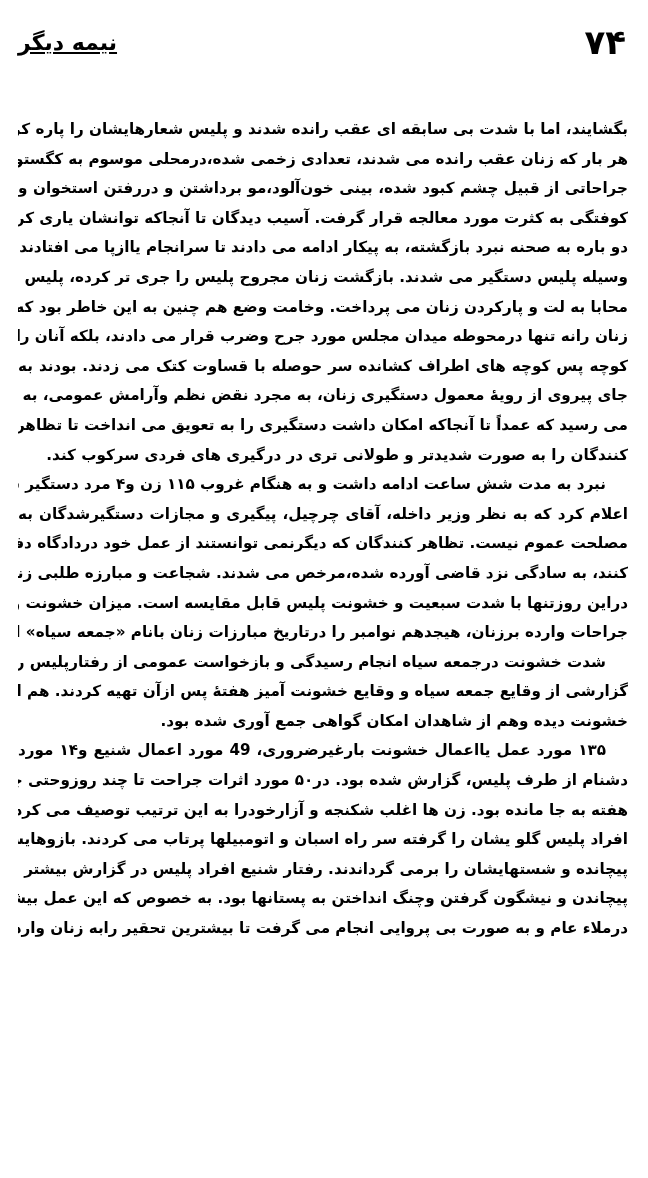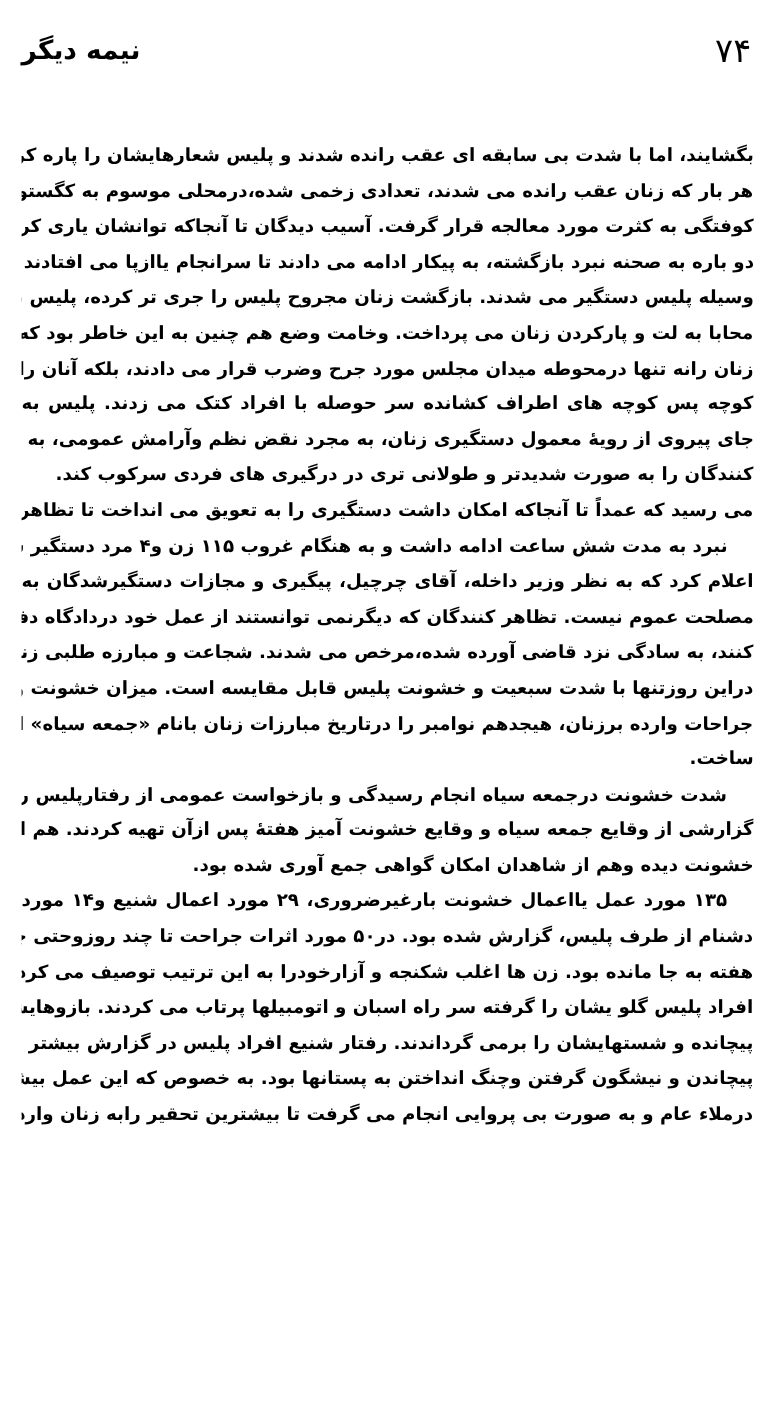--- a/index.html
+++ b/index.html
@@ -12,7 +12,7 @@
     direction: rtl; display: flex; justify-content: space-between; align-items: center;
   }
   .page-number { font-size: 28px; font-weight: normal; text-align: center; }
-  .running-title { font-size: 22px; font-weight: bold; }
+  .running-title { font-size: 22px; font-weight: bold; text-decoration: underline; }
   .body-text {
     position: absolute; top: 115px; left: 18px; right: 20px;
     direction: rtl; text-align: justify; text-align-last: right;

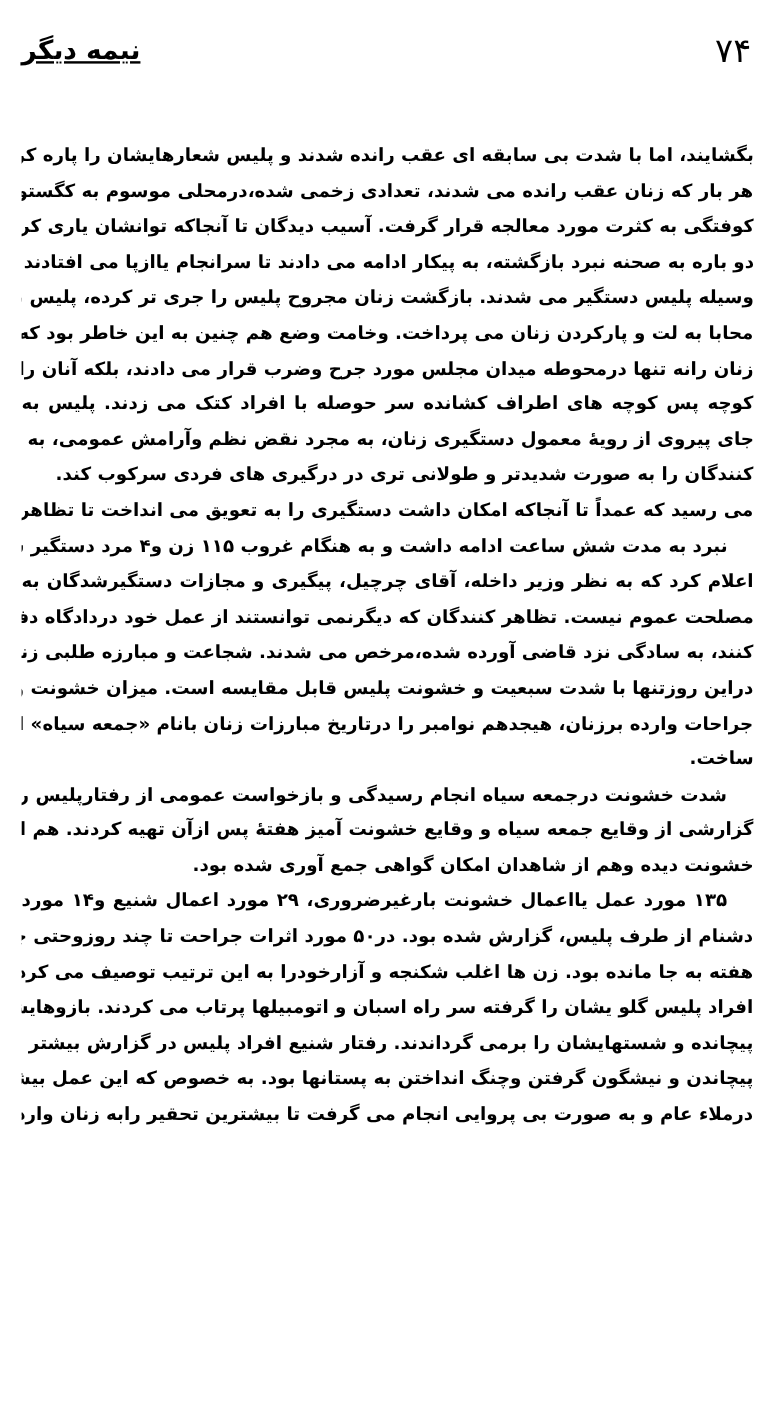--- a/index.html
+++ b/index.html
@@ -11,7 +11,7 @@
     position: absolute; top: 22px; left: 18px; right: 22px; height: 40px;
     direction: rtl; display: flex; justify-content: space-between; align-items: center;
   }
-  .page-number { font-size: 28px; font-weight: normal; text-align: center; }
+  .page-number { font-size: 34px; font-weight: bold; text-align: center; }
   .running-title { font-size: 22px; font-weight: bold; text-decoration: underline; }
   .body-text {
     position: absolute; top: 115px; left: 18px; right: 20px;

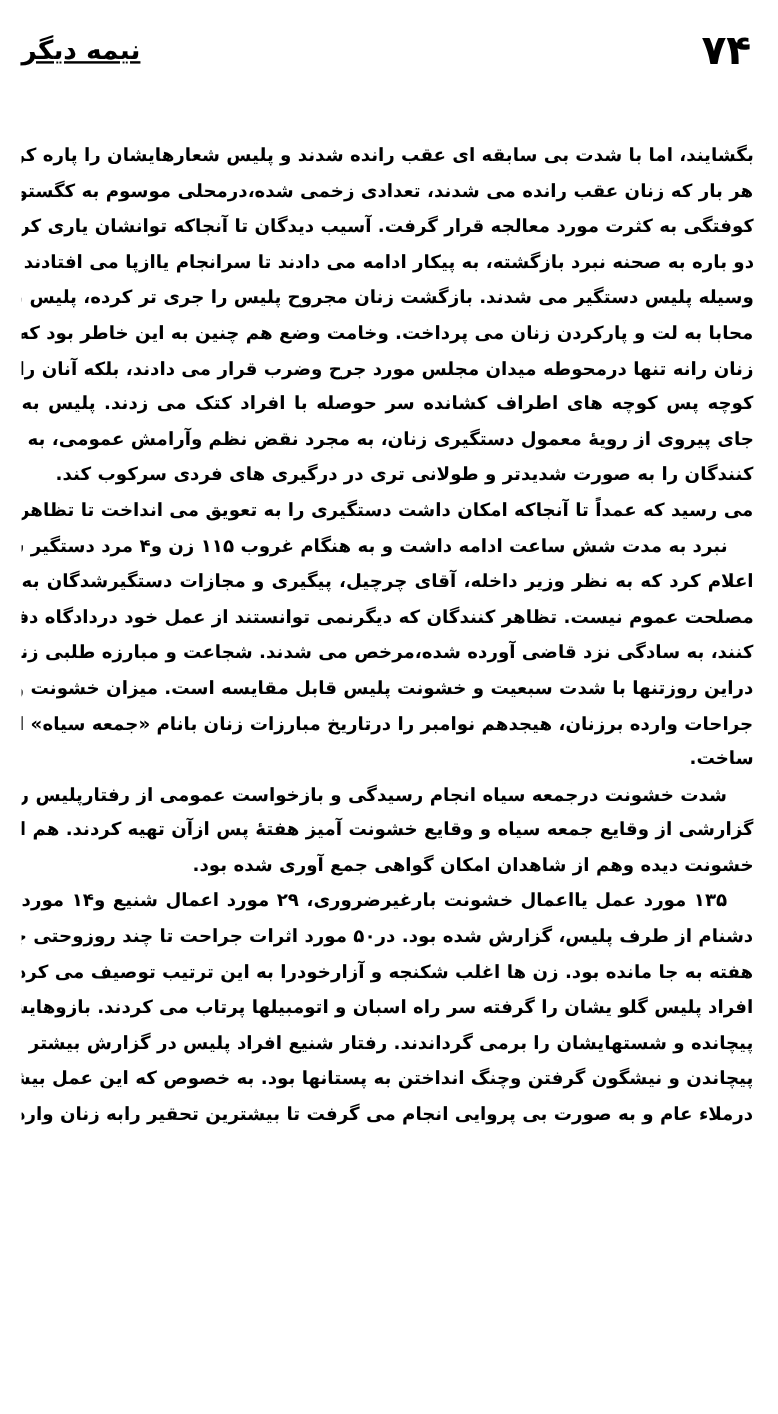--- a/index.html
+++ b/index.html
@@ -33,6 +33,7 @@
 <div class="body-text" id="body">
     <span class="line">بگشایند، اما با شدت بی سابقه ای عقب رانده شدند و پلیس شعارهایشان را پاره کرد.</span>
     <span class="line">هر بار که زنان عقب رانده می شدند، تعدادی زخمی شده،درمحلی موسوم به کگستون</span>
+    <span class="line">جراحاتی از قبیل چشم کبود شده، بینی خون‌آلود،مو برداشتن و دررفتن استخوان و</span>
     <span class="line">کوفتگی به کثرت مورد معالجه قرار گرفت. آسیب دیدگان تا آنجاکه توانشان یاری کرد،</span>
     <span class="line">دو باره به صحنه نبرد بازگشته، به پیکار ادامه می دادند تا سرانجام یاازپا می افتادند و یا به</span>
     <span class="line">وسیله پلیس دستگیر می شدند. بازگشت زنان مجروح پلیس را جری تر کرده، پلیس بی</span>

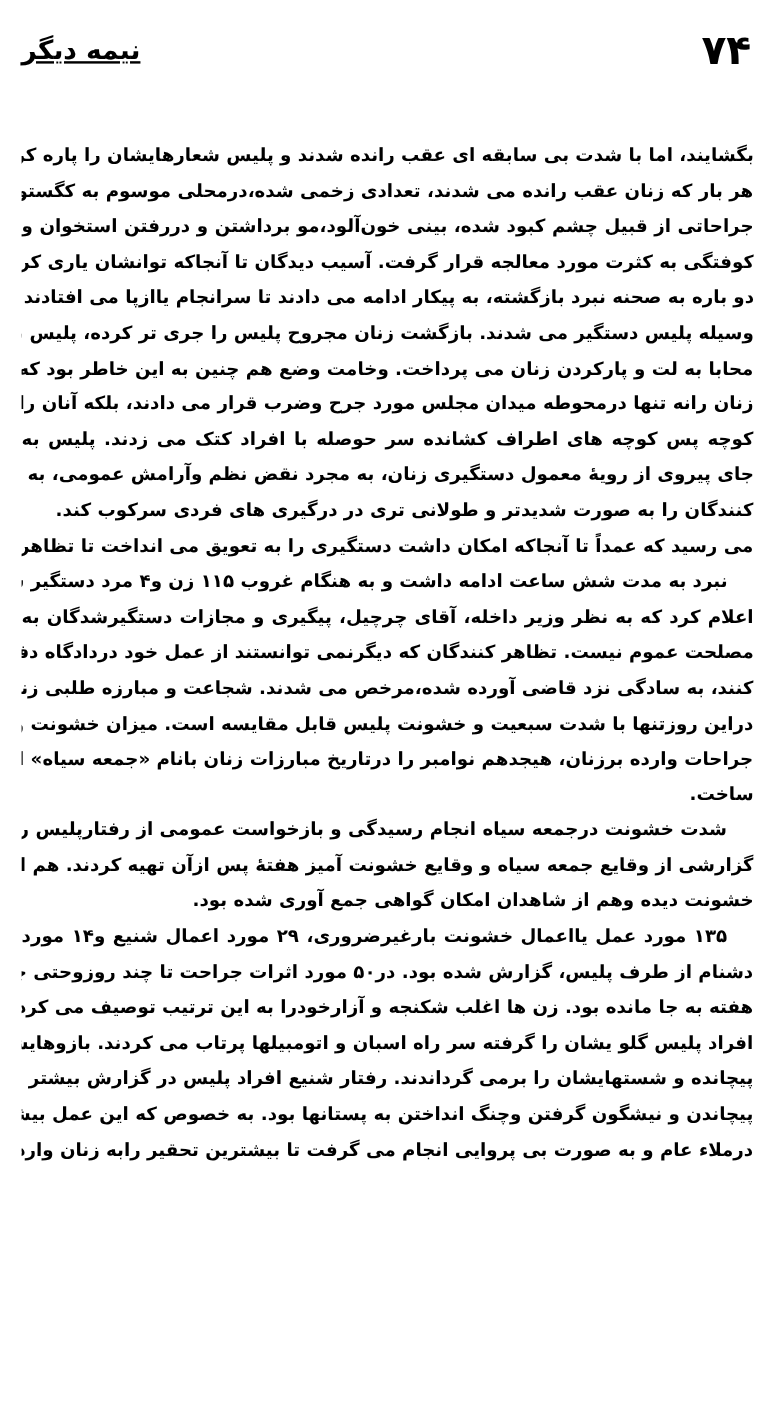--- a/index.html
+++ b/index.html
@@ -39,7 +39,7 @@
     <span class="line">وسیله پلیس دستگیر می شدند. بازگشت زنان مجروح پلیس را جری تر کرده، پلیس بی</span>
     <span class="line">محابا به لت و پارکردن زنان می پرداخت. وخامت وضع هم چنین به این خاطر بود که</span>
     <span class="line">زنان رانه تنها درمحوطه میدان مجلس مورد جرح وضرب قرار می دادند، بلکه آنان رابه</span>
-    <span class="line">کوچه پس کوچه های اطراف کشانده سر حوصله با افراد کتک می زدند. پلیس به</span>
+    <span class="line">کوچه پس کوچه های اطراف کشانده سر حوصله با قساوت کتک می زدند. بودند به</span>
     <span class="line">جای پیروی از رویهٔ معمول دستگیری زنان، به مجرد نقض نظم وآرامش عمومی، به نظر</span>
     <span class="line last">کنندگان را به صورت شدیدتر و طولانی تری در درگیری های فردی سرکوب کند.</span>
     <span class="line">می رسید که عمداً تا آنجاکه امکان داشت دستگیری را به تعویق می انداخت تا تظاهر</span>

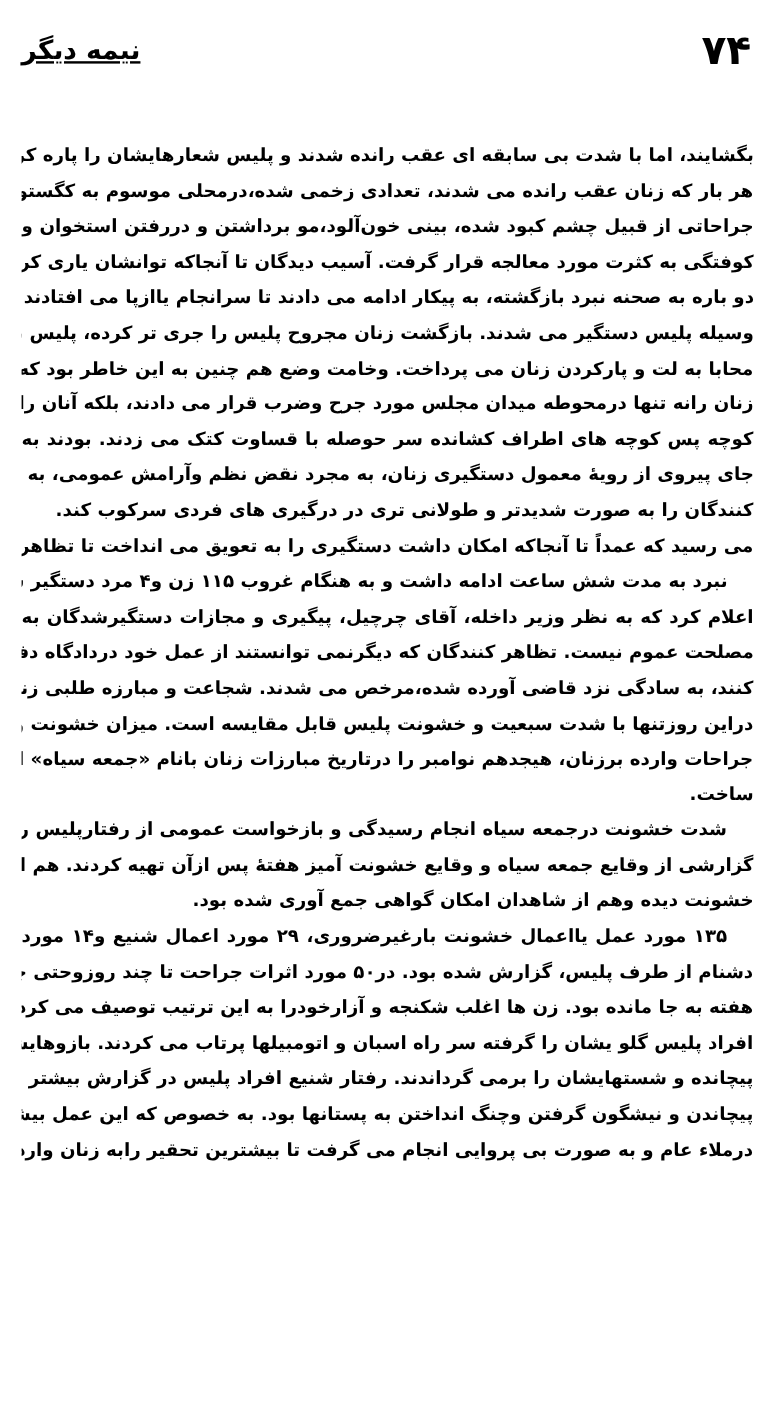--- a/index.html
+++ b/index.html
@@ -41,8 +41,8 @@
     <span class="line">زنان رانه تنها درمحوطه میدان مجلس مورد جرح وضرب قرار می دادند، بلکه آنان رابه</span>
     <span class="line">کوچه پس کوچه های اطراف کشانده سر حوصله با قساوت کتک می زدند. بودند به</span>
     <span class="line">جای پیروی از رویهٔ معمول دستگیری زنان، به مجرد نقض نظم وآرامش عمومی، به نظر</span>
+    <span class="line">می رسید که عمداً تا آنجاکه امکان داشت دستگیری را به تعویق می انداخت تا تظاهر</span>
     <span class="line last">کنندگان را به صورت شدیدتر و طولانی تری در درگیری های فردی سرکوب کند.</span>
-    <span class="line">می رسید که عمداً تا آنجاکه امکان داشت دستگیری را به تعویق می انداخت تا تظاهر</span>
     <span class="line indent">نبرد به مدت شش ساعت ادامه داشت و به هنگام غروب ۱۱۵ زن و۴ مرد دستگیر شده</span>
     <span class="line">اعلام کرد که به نظر وزیر داخله، آقای چرچیل، پیگیری و مجازات دستگیرشدگان به</span>
     <span class="line">مصلحت عموم نیست. تظاهر کنندگان که دیگرنمی توانستند از عمل خود درداد‌گاه دفاع</span>

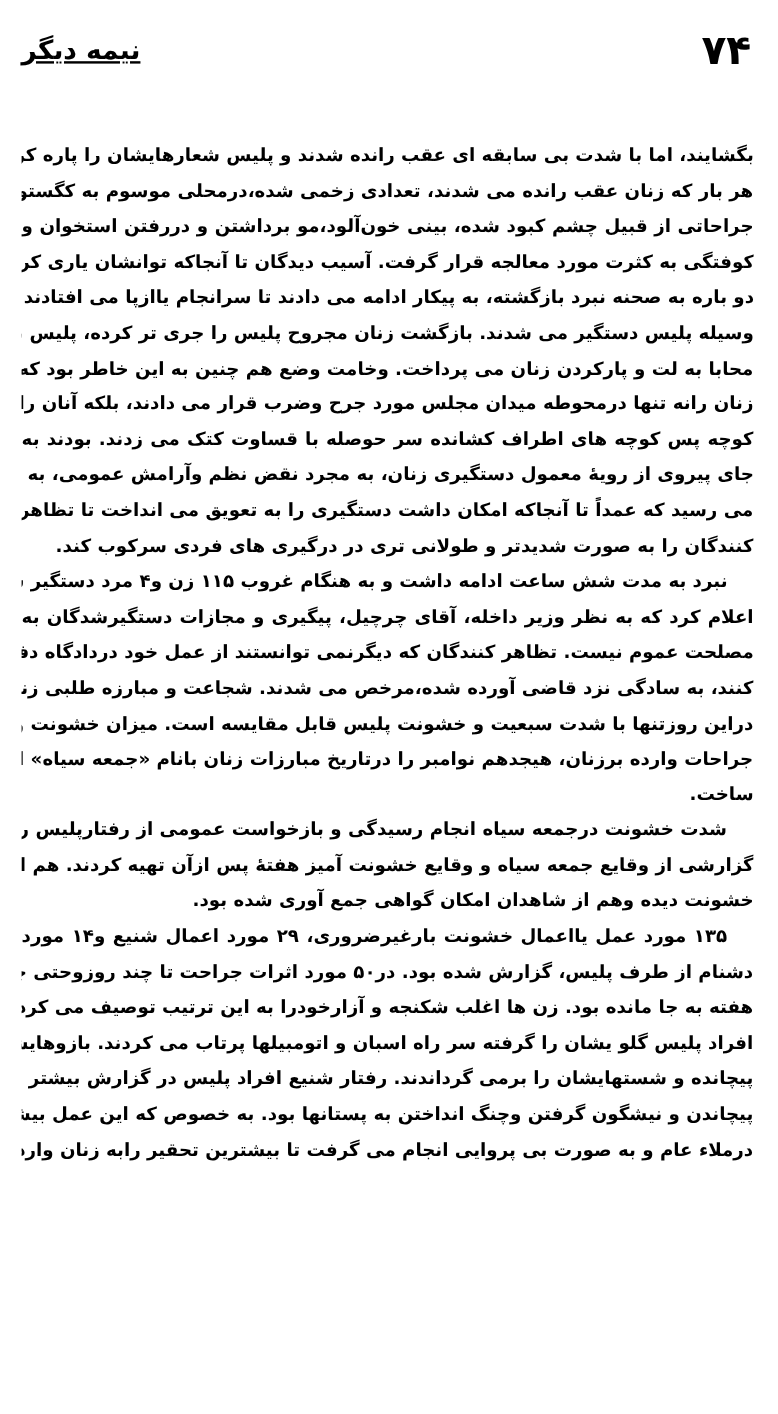--- a/index.html
+++ b/index.html
@@ -49,7 +49,6 @@
     <span class="line">کنند، به سادگی نزد قاضی آورده شده،مرخص می شدند. شجاعت و مبارزه طلبی زنان</span>
     <span class="line">دراین روزتنها با شدت سبعیت و خشونت پلیس قابل مقایسه است. میزان خشونت و</span>
     <span class="line">جراحات وارده برزنان، هیجدهم نوامبر را درتاریخ مبارزات زنان بانام «جمعه سیاه» ابدی</span>
-    <span class="line last">ساخت.</span>
     <span class="line indent">شدت خشونت درجمعه سیاه انجام رسیدگی و بازخواست عمومی از رفتارپلیس را</span>
     <span class="line">گزارشی از وقایع جمعه سیاه و وقایع خشونت آمیز هفتهٔ پس ازآن تهیه کردند. هم از زنان</span>
     <span class="line last">خشونت دیده وهم از شاهدان امکان گواهی جمع آوری شده بود.</span>

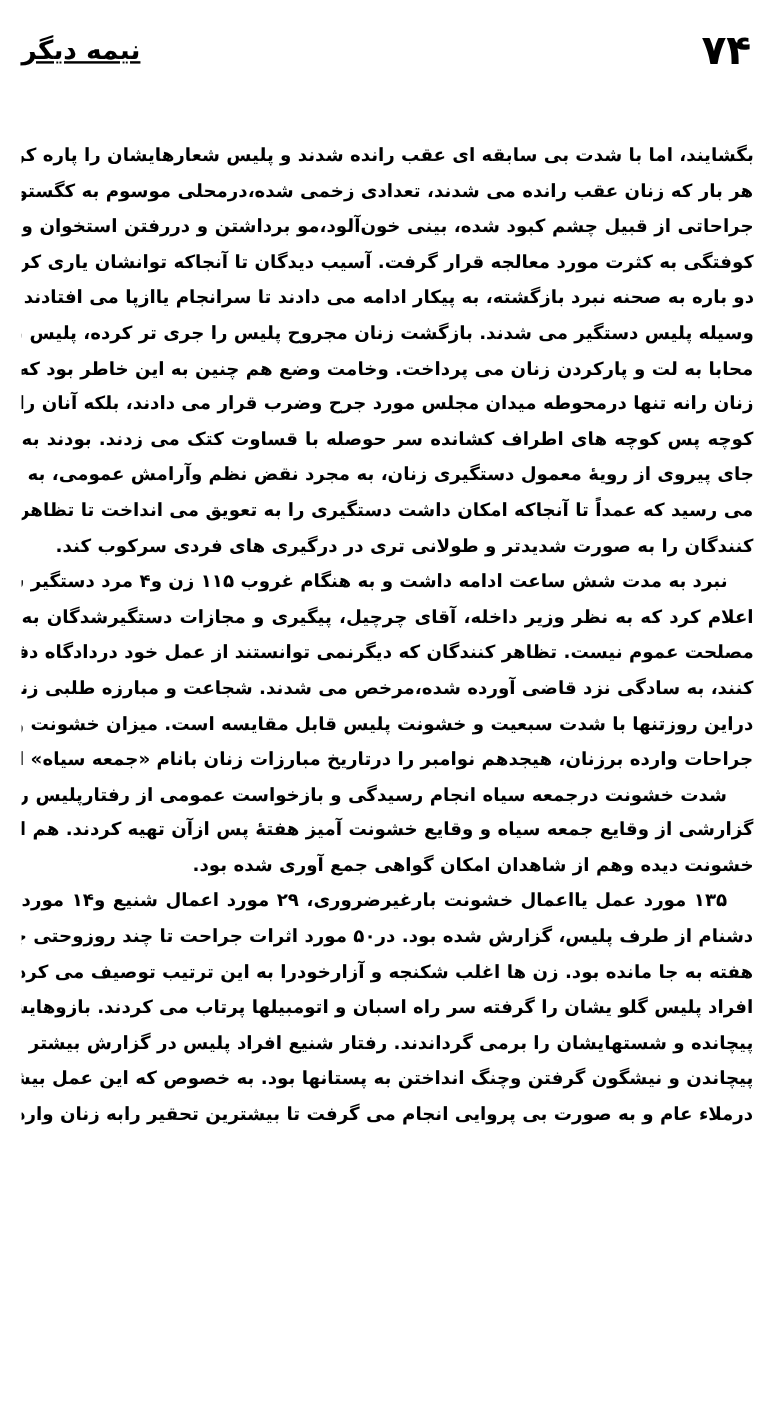--- a/index.html
+++ b/index.html
@@ -52,7 +52,7 @@
     <span class="line indent">شدت خشونت درجمعه سیاه انجام رسیدگی و بازخواست عمومی از رفتارپلیس را</span>
     <span class="line">گزارشی از وقایع جمعه سیاه و وقایع خشونت آمیز هفتهٔ پس ازآن تهیه کردند. هم از زنان</span>
     <span class="line last">خشونت دیده وهم از شاهدان امکان گواهی جمع آوری شده بود.</span>
-    <span class="line indent">۱۳۵ مورد عمل یااعمال خشونت بارغیرضروری، ۲۹ مورد اعمال شنیع و۱۴ مورد</span>
+    <span class="line indent">۱۳۵ مورد عمل یااعمال خشونت بارغیرضروری، 49 مورد اعمال شنیع و۱۴ مورد</span>
     <span class="line">دشنام از طرف پلیس، گزارش شده بود. در۵۰ مورد اثرات جراحت تا چند روزوحتی چند</span>
     <span class="line">هفته به جا مانده بود. زن ها اغلب شکنجه و آزارخودرا به این ترتیب توصیف می کردند که</span>
     <span class="line">افراد پلیس گلو یشان را گرفته سر راه اسبان و اتومبیلها پرتاب می کردند. بازوهایشان را</span>

